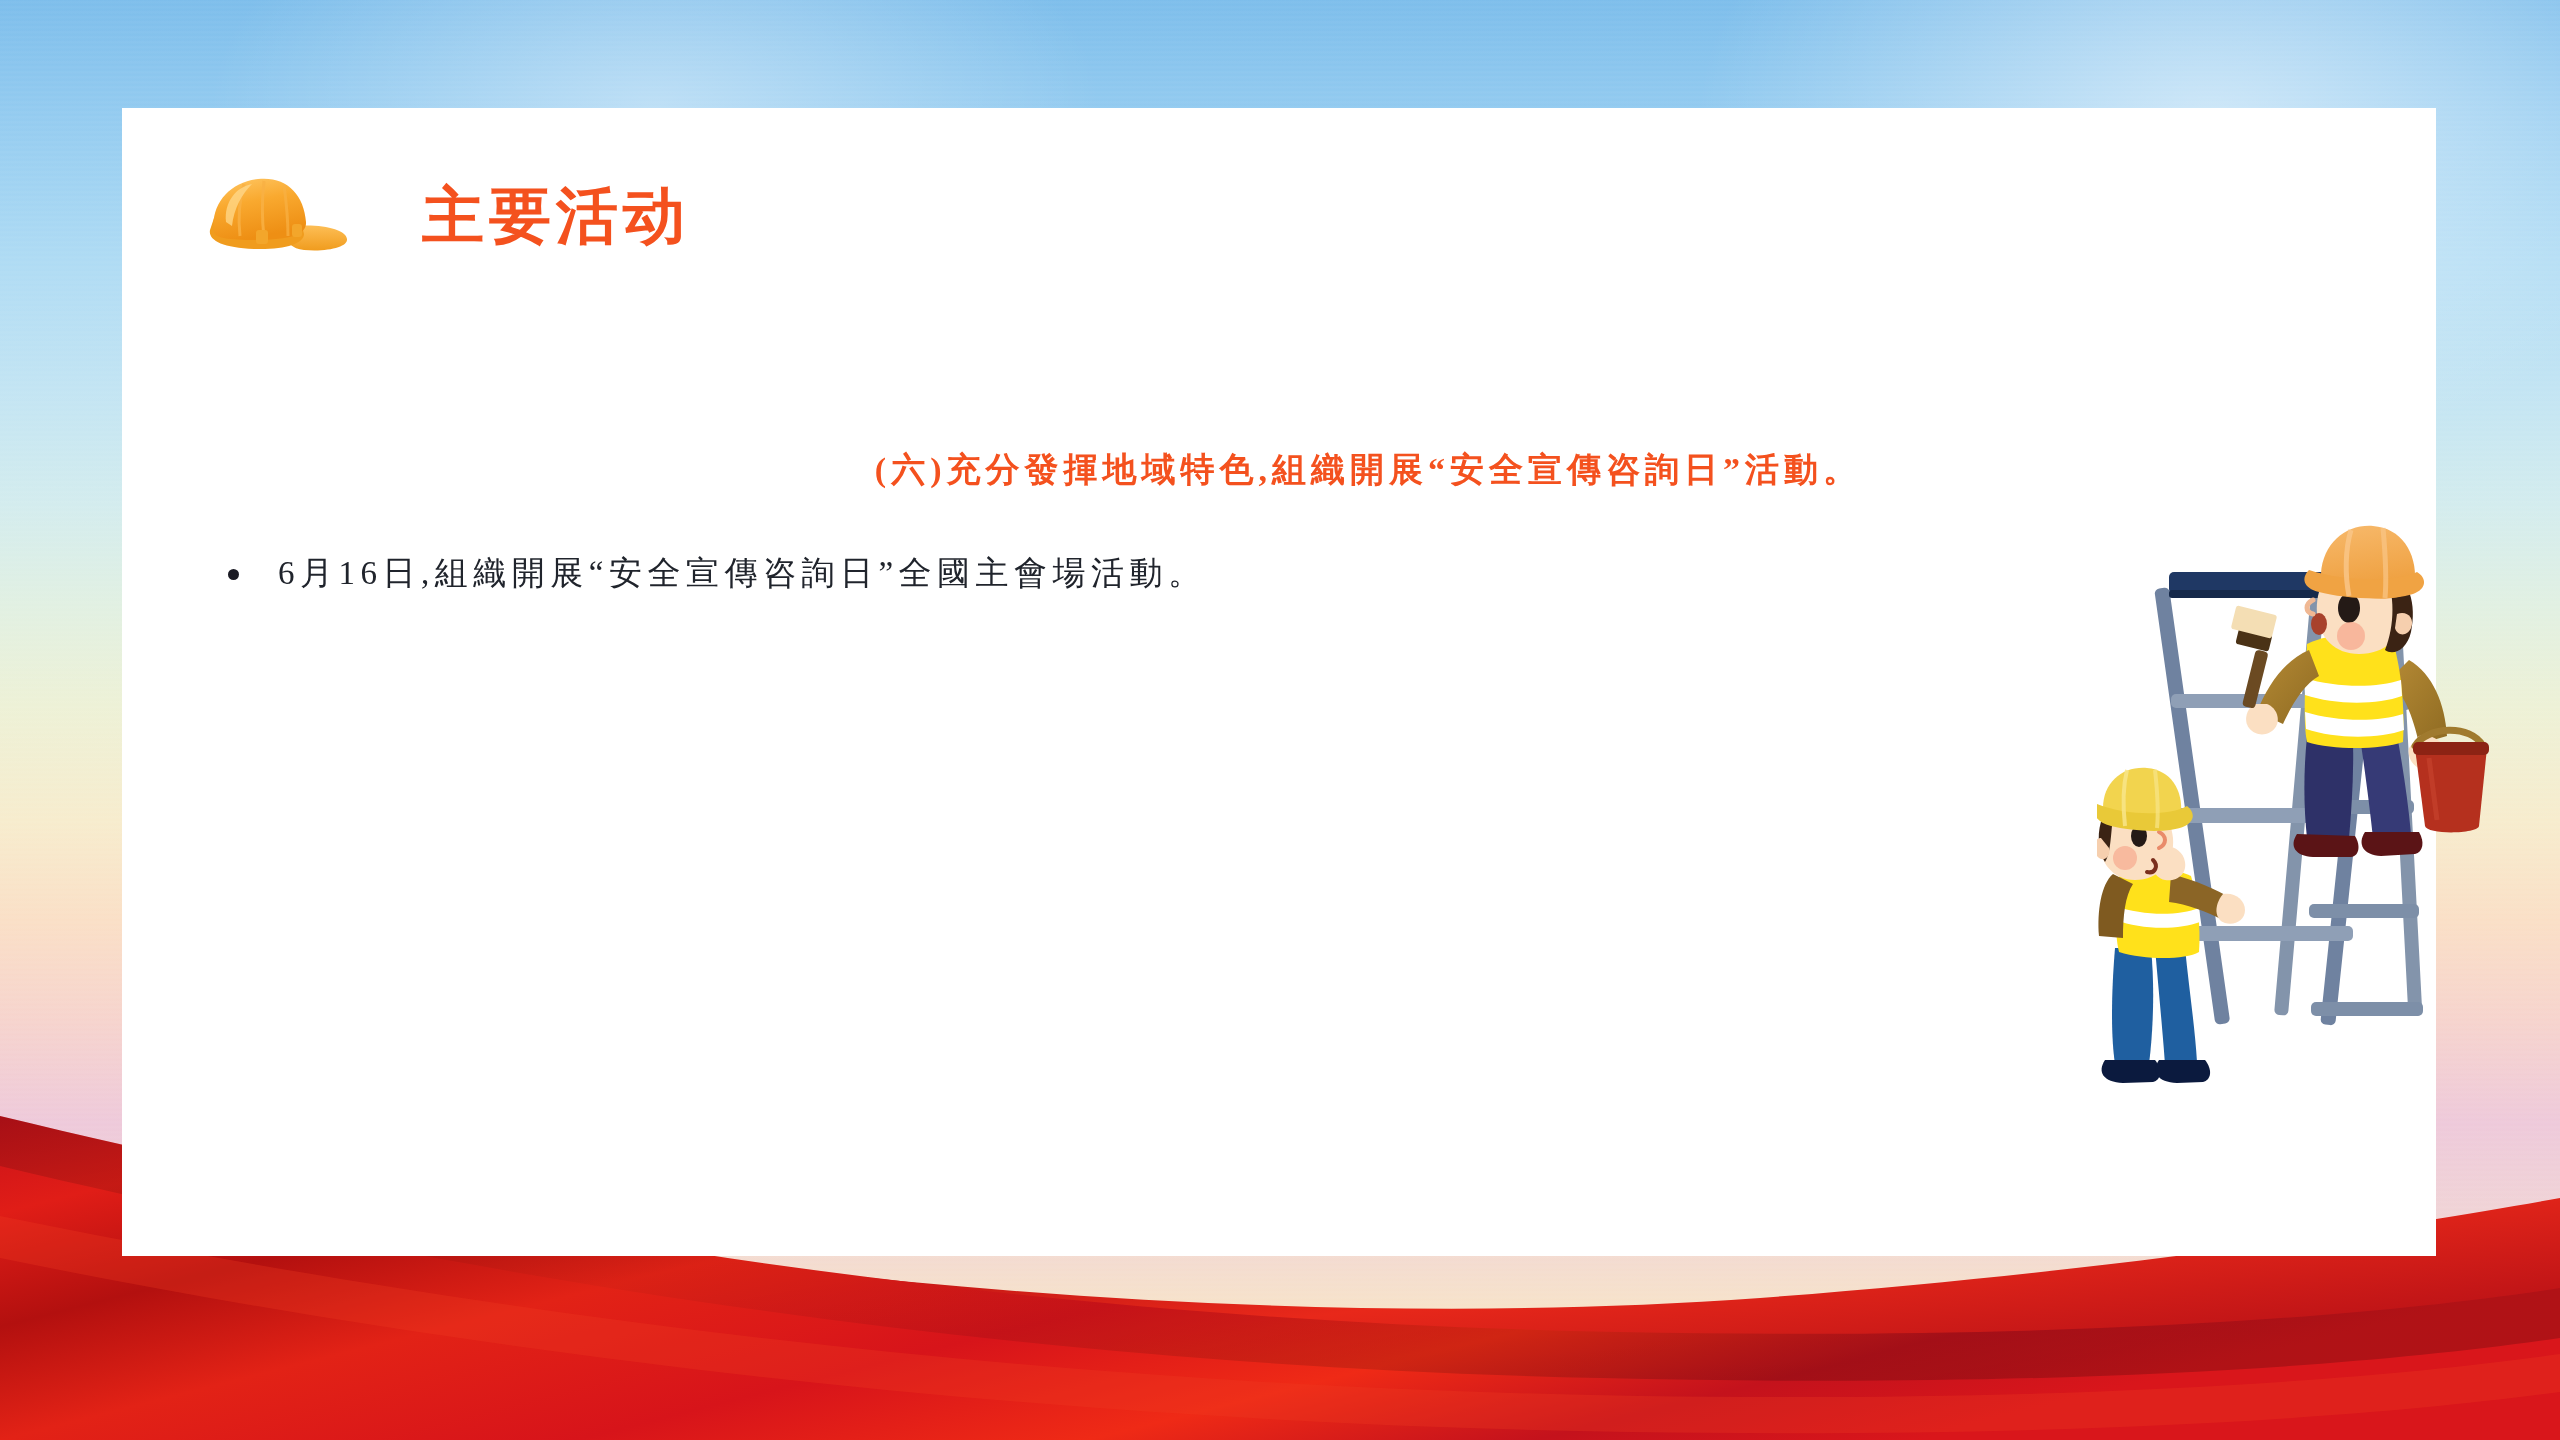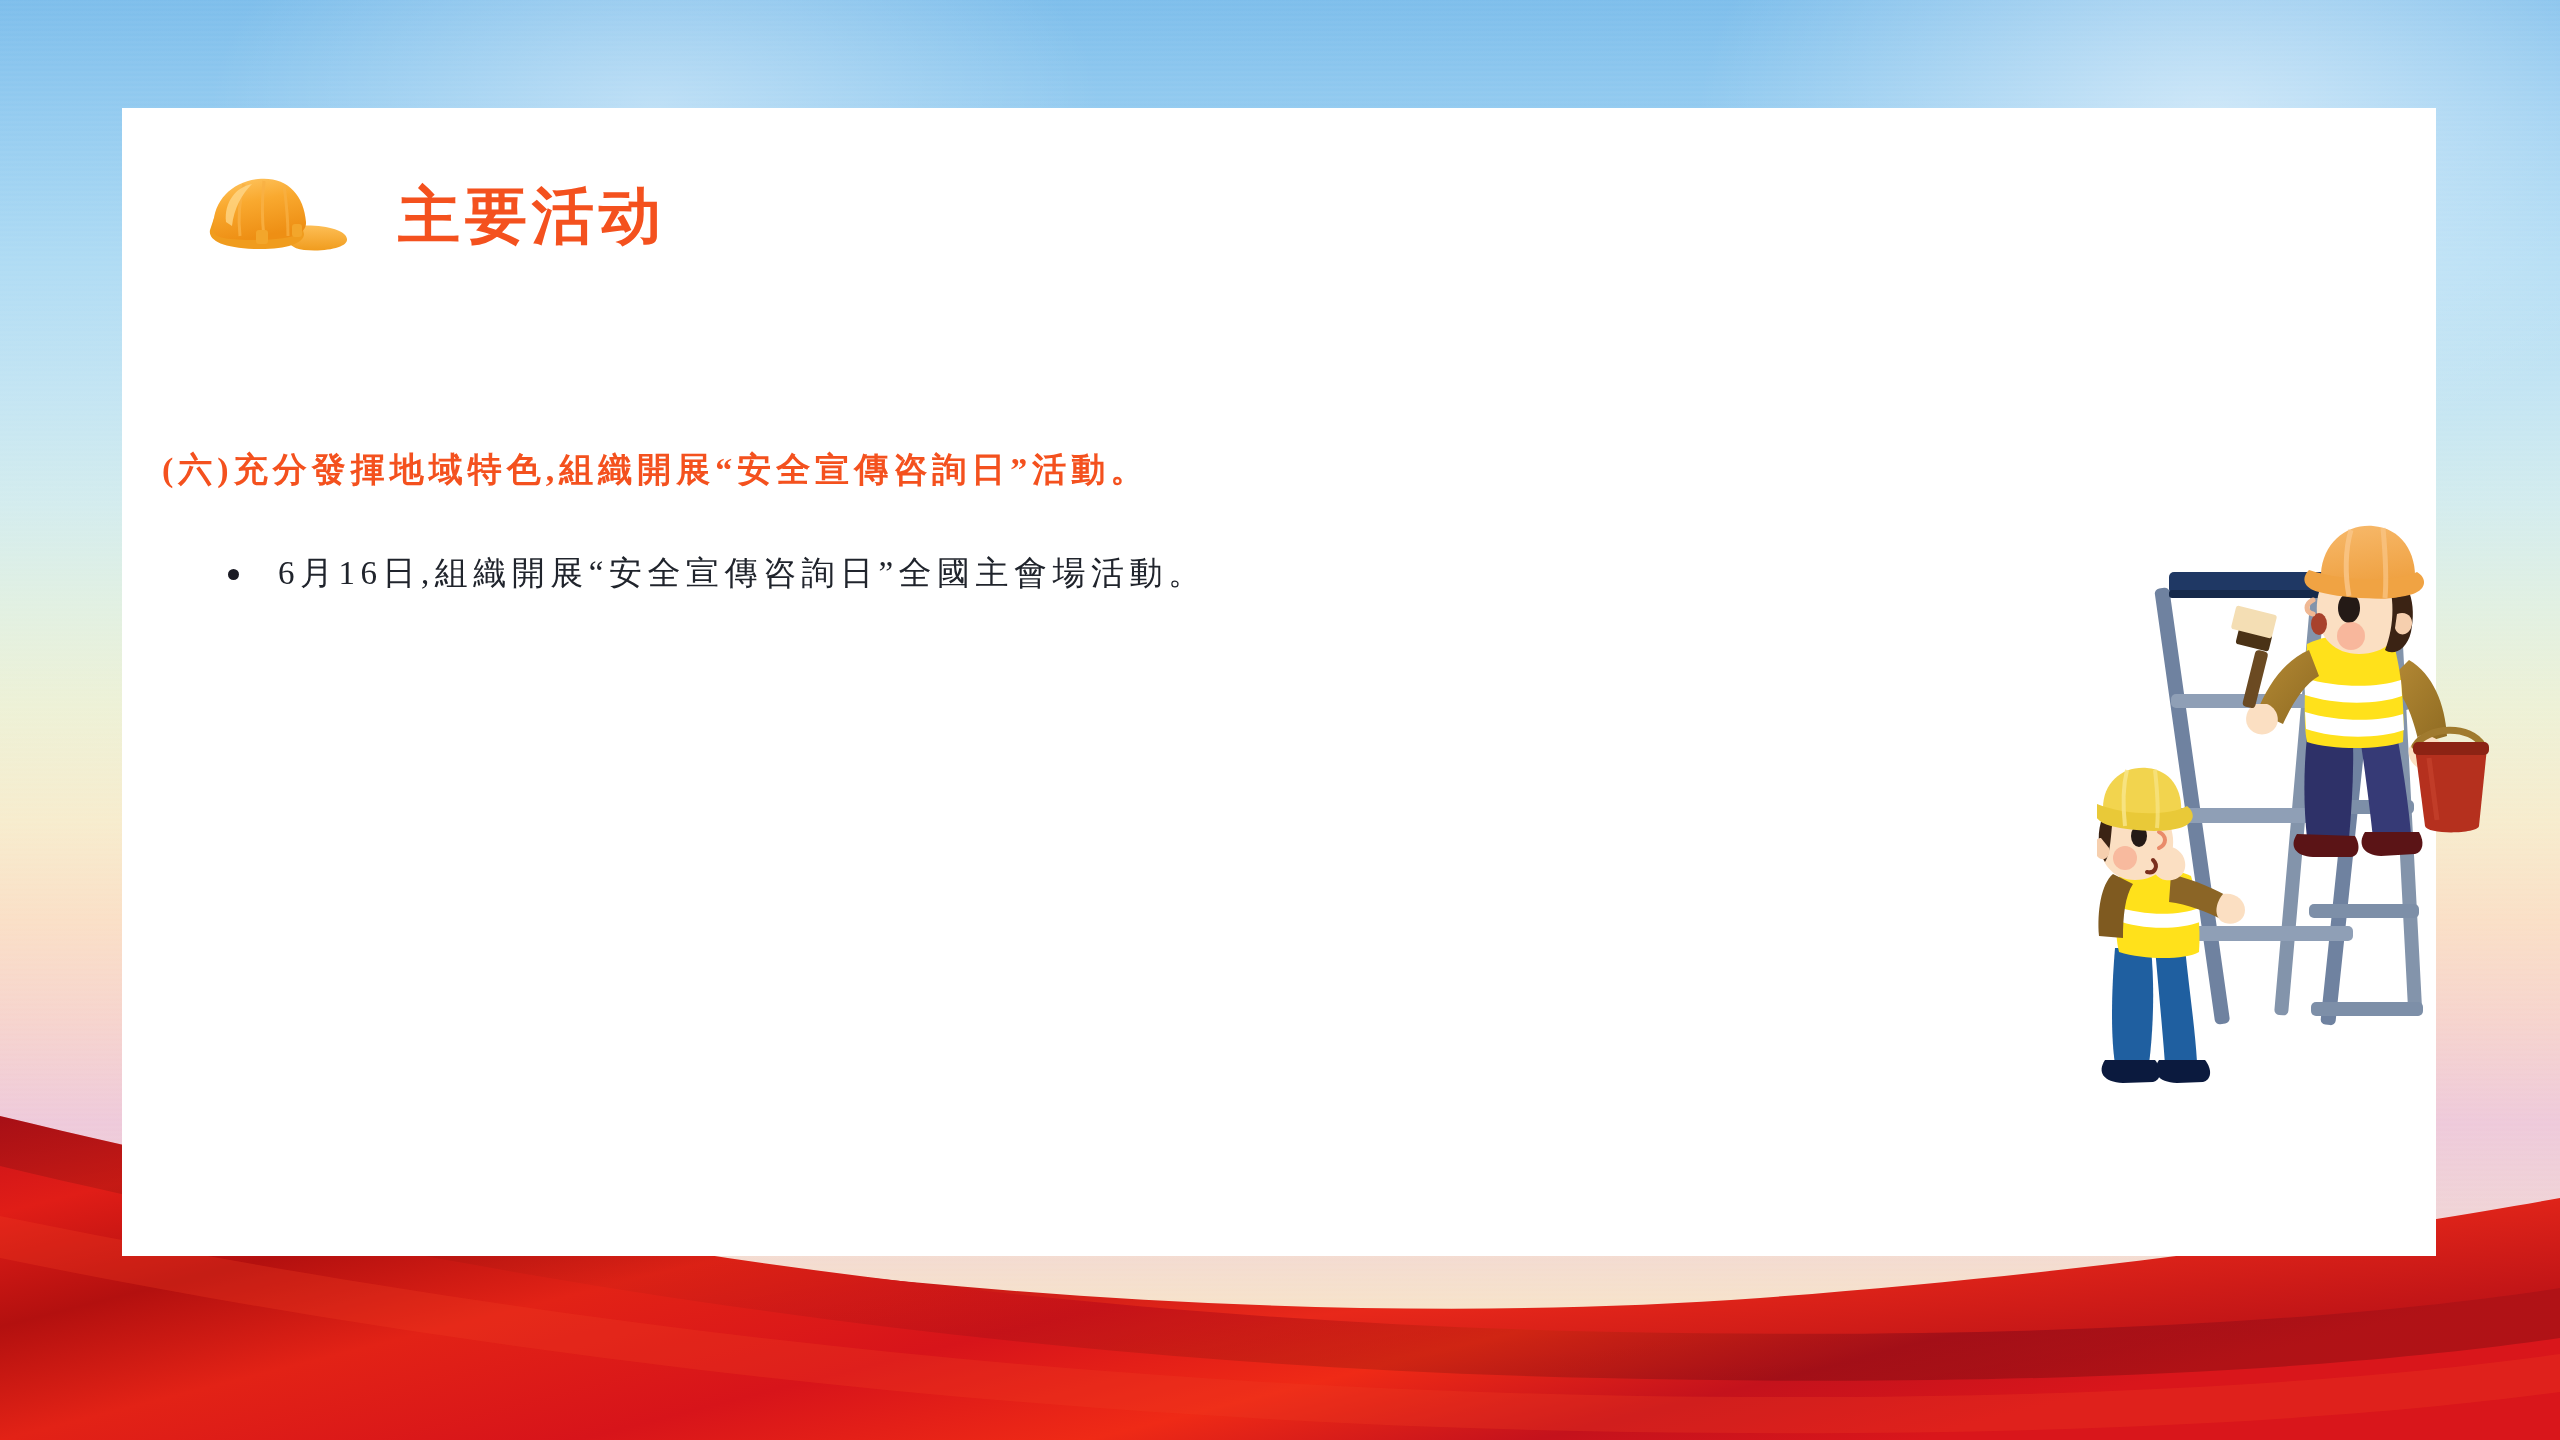--- a/index.html
+++ b/index.html
@@ -91,7 +91,7 @@
     top: 62px;
     display: flex;
     align-items: center;
-    gap: 48px;
+    gap: 72px;
   }
   .helmet-icon { width: 150px; height: 92px; display: block; }
   .slide-title {

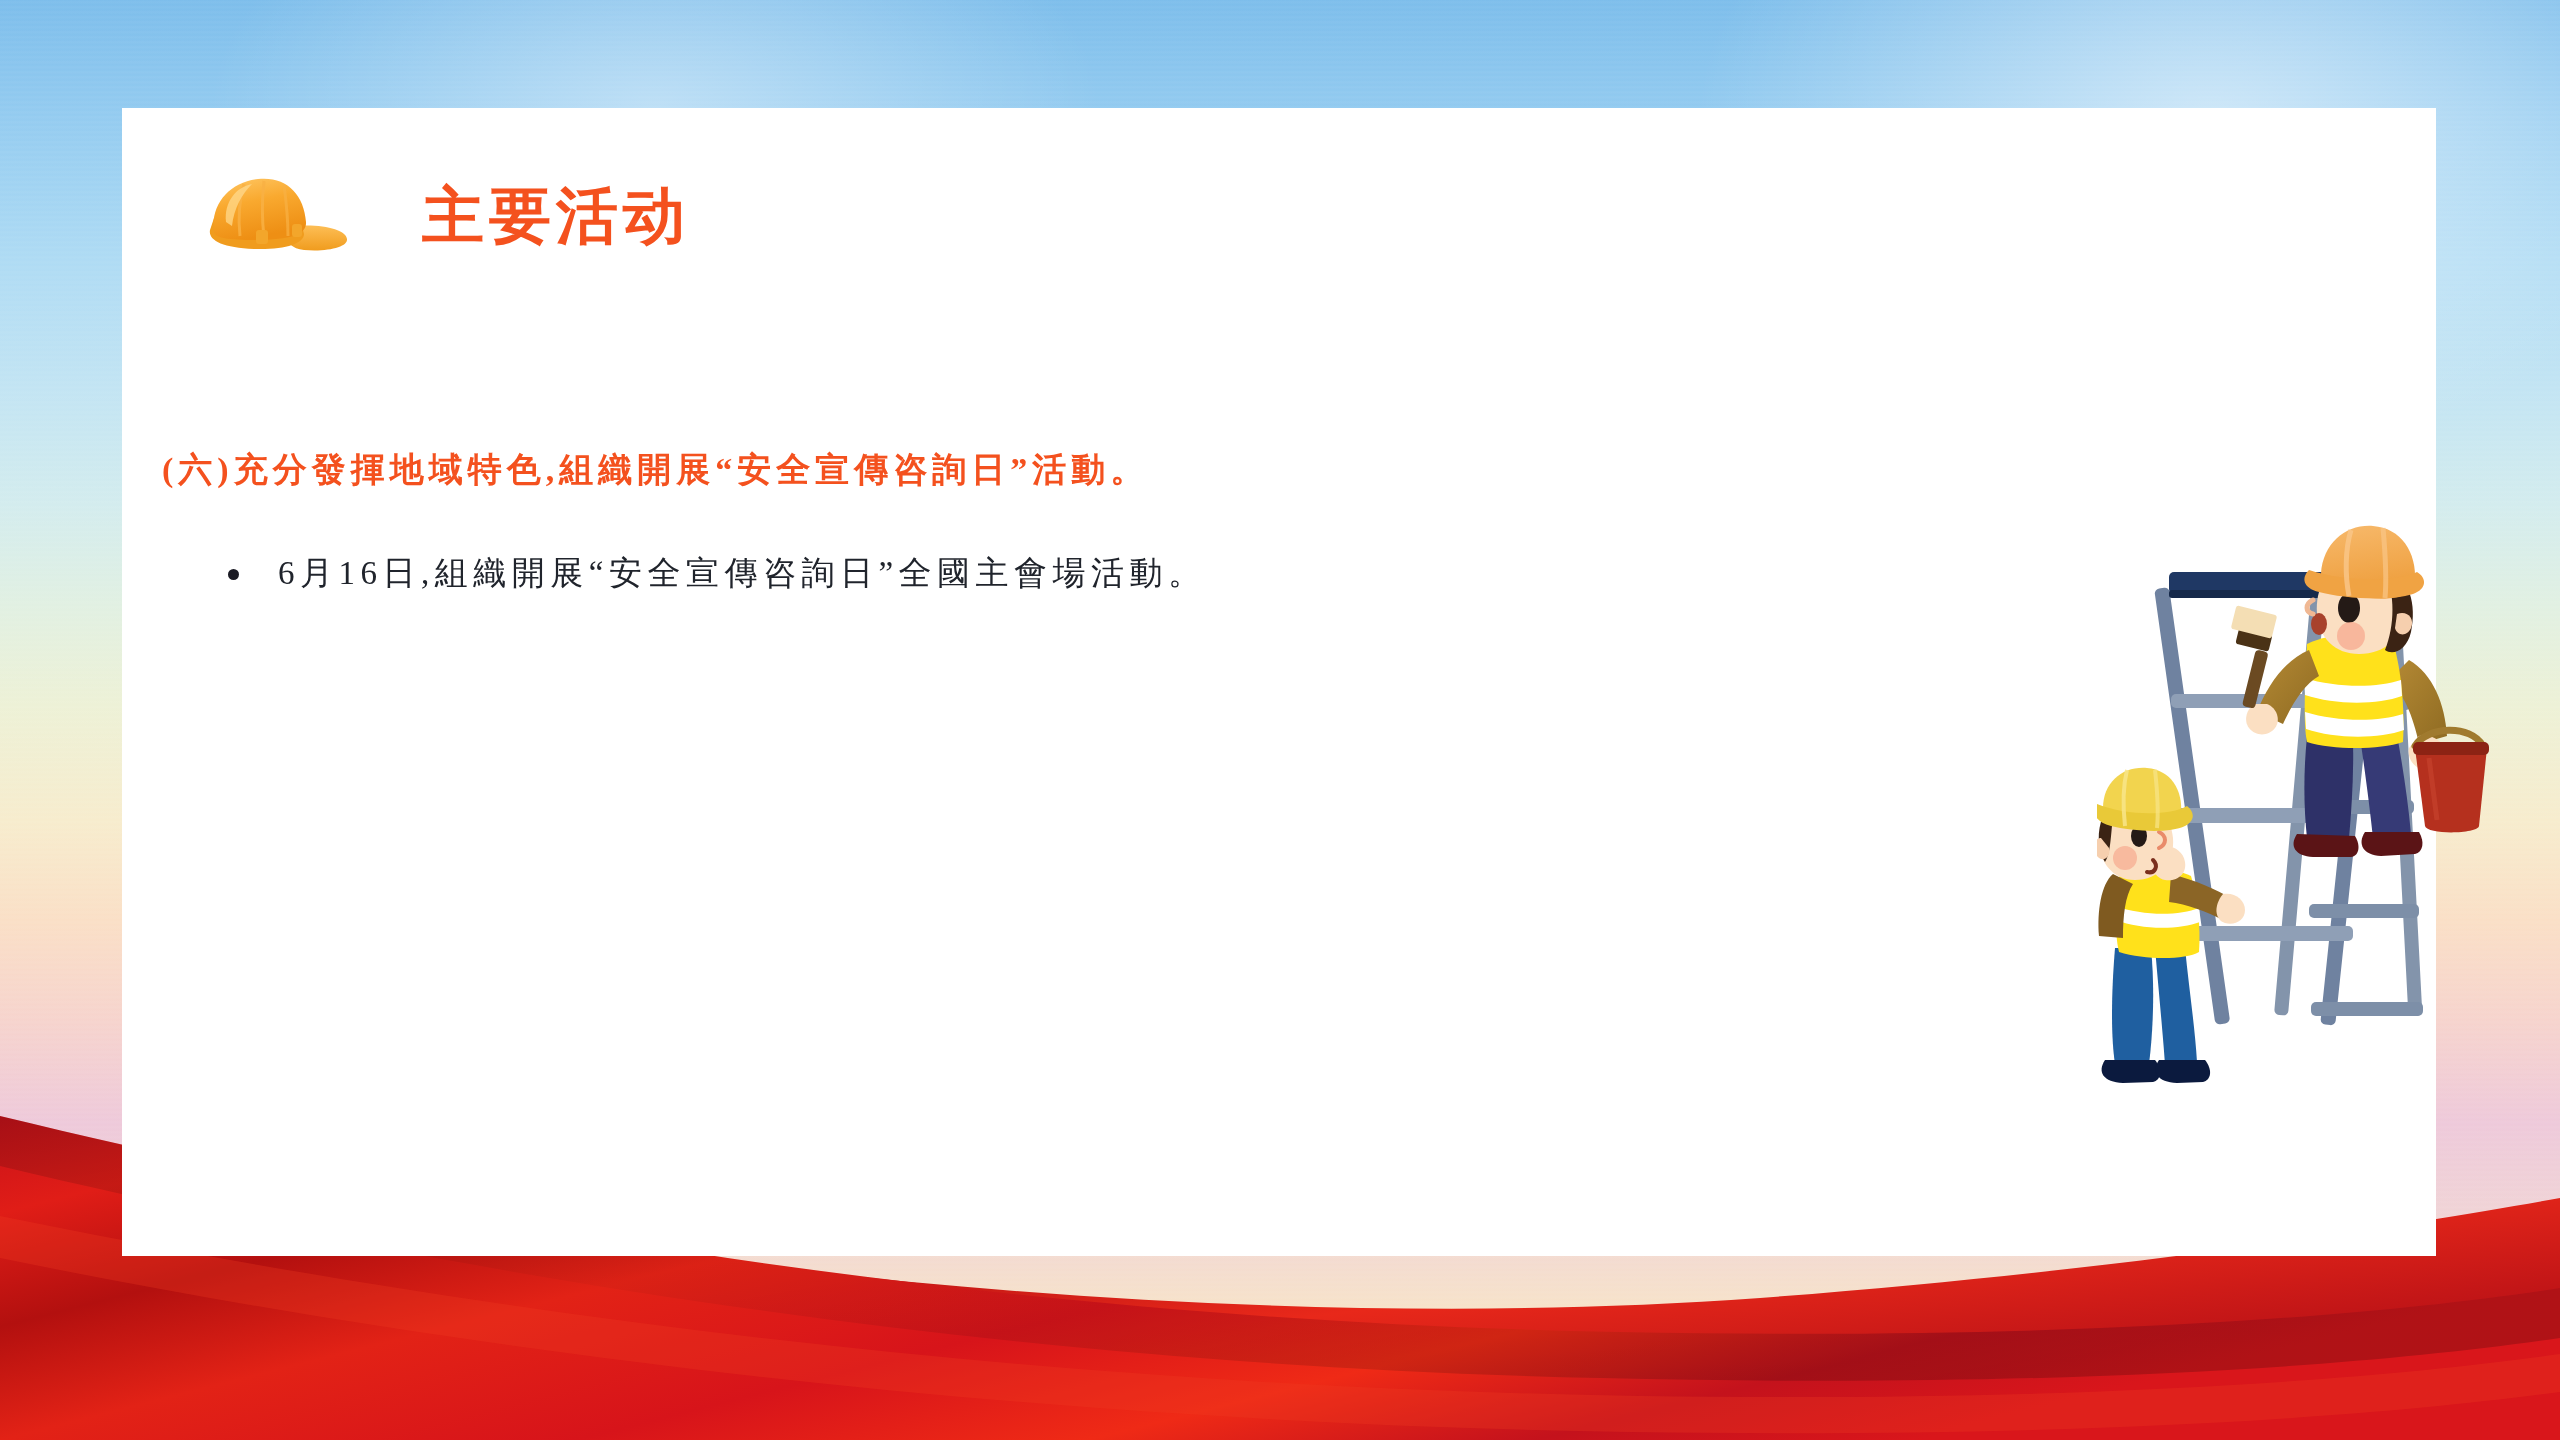--- a/index.html
+++ b/index.html
@@ -118,6 +118,7 @@
     letter-spacing: 5px;
     line-height: 1.3;
     white-space: nowrap;
+    text-align: right;
   }
 
   .bullets {

